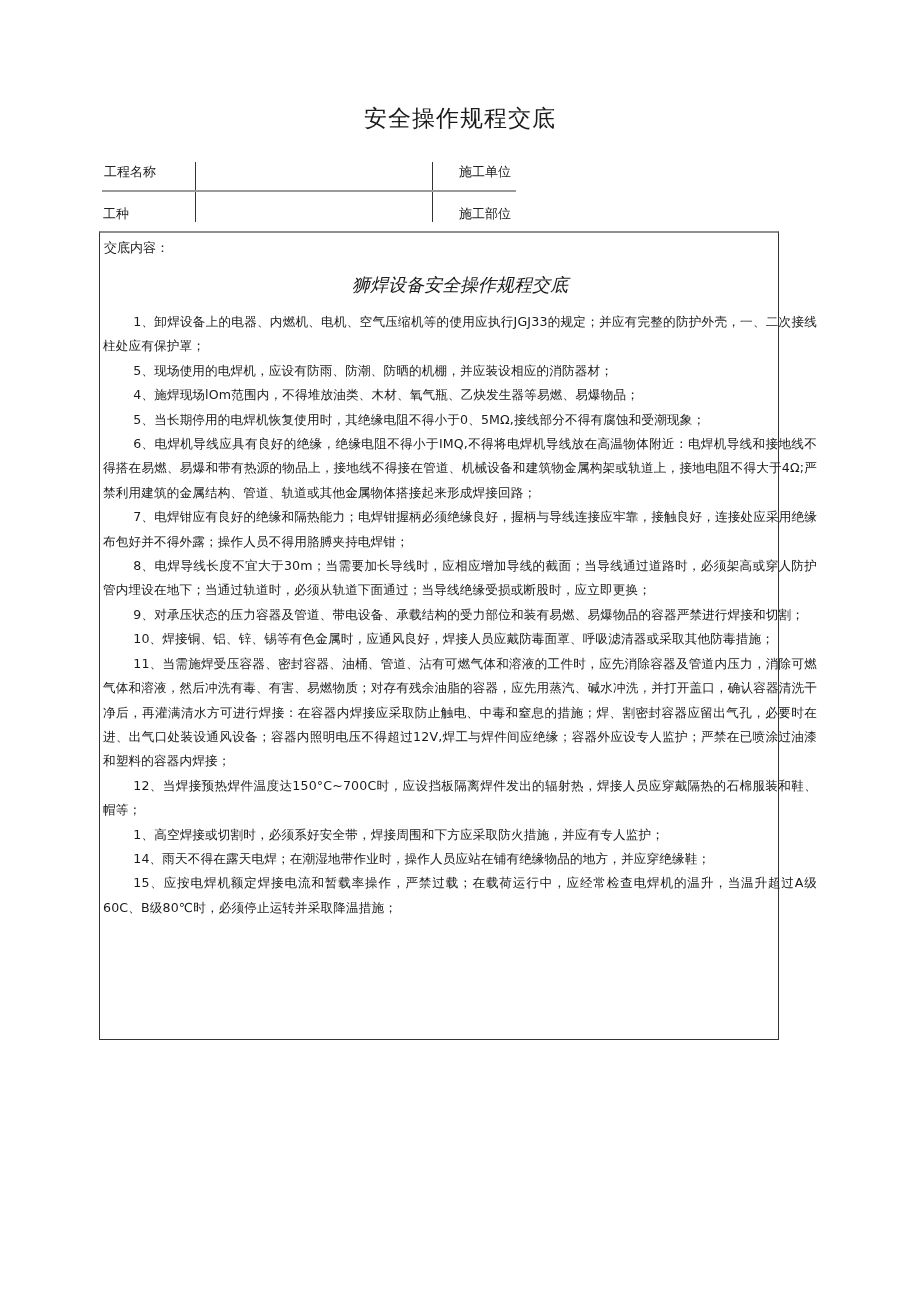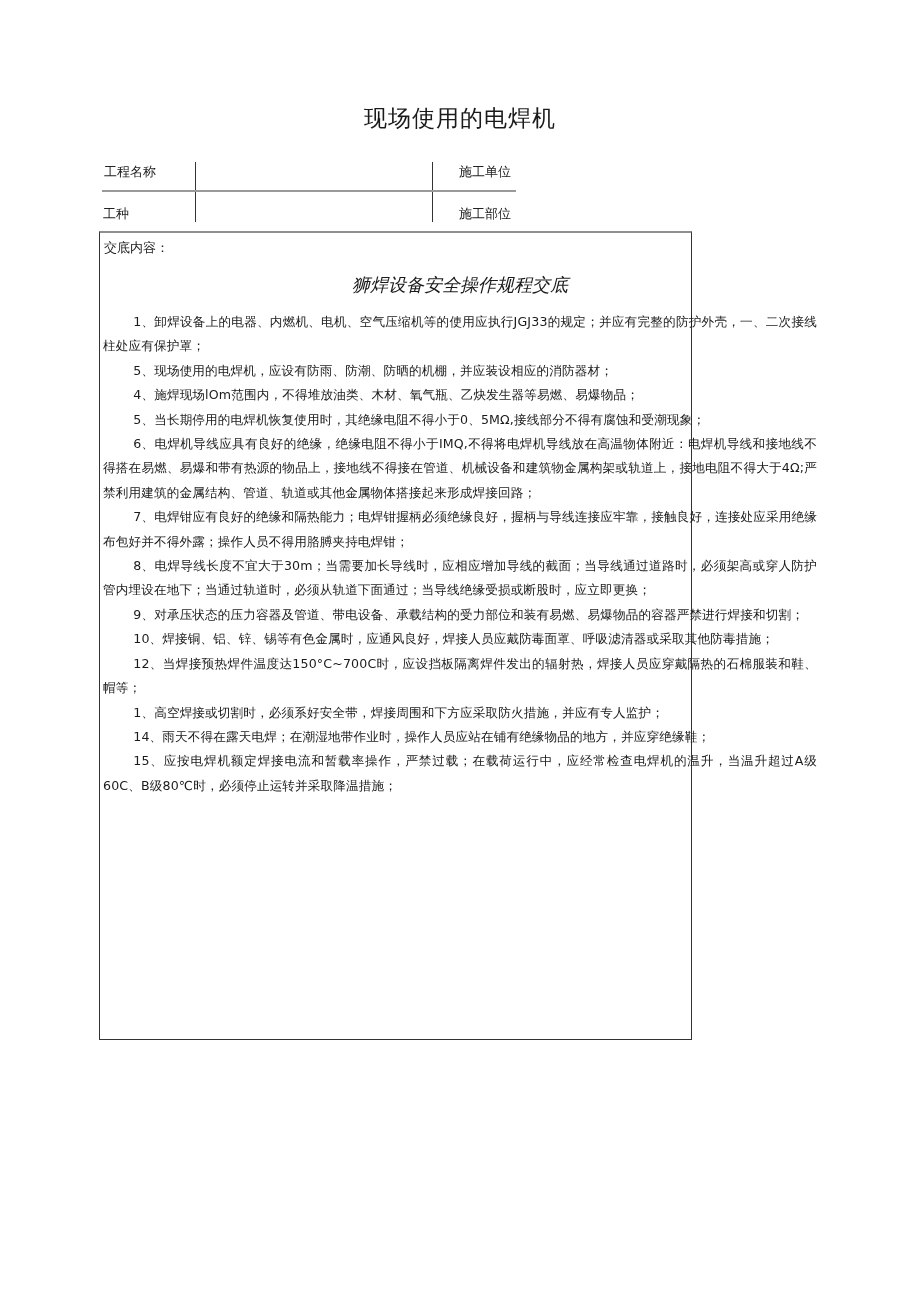--- a/index.html
+++ b/index.html
@@ -37,7 +37,7 @@
 
 <div>
 
-  <div class="doc-title">现场使用的电焊机</div>
+  <div class="doc-title">安全操作规程交底</div>
 
   <div>
     <span class="hdr-label" style="left:104px; top:163px;">工程名称</span>

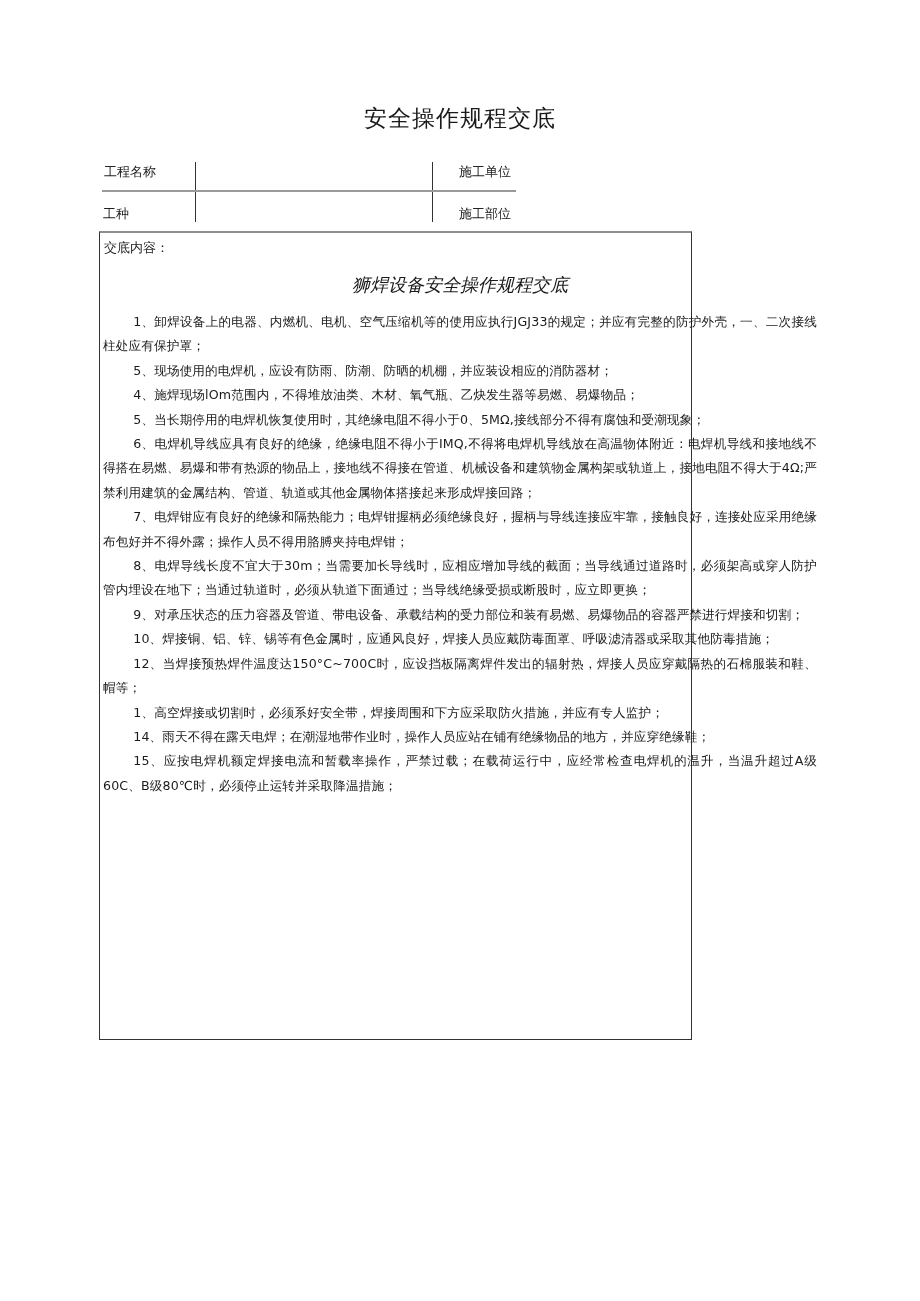--- a/index.html
+++ b/index.html
@@ -14,7 +14,7 @@
     .vline { position: absolute; width: 1px; background: #333; }
     .hline { position: absolute; height: 2px; background: #9a9a9a; }
     .box {
-      position: absolute; left: 99px; top: 231px; width: 593px; height: 809px;
+      position: absolute; left: 99px; top: 231px; width: 680px; height: 809px;
       border: 1px solid #333; border-top: 2px solid #8f8f8f; box-sizing: border-box;
     }
     .box-label {

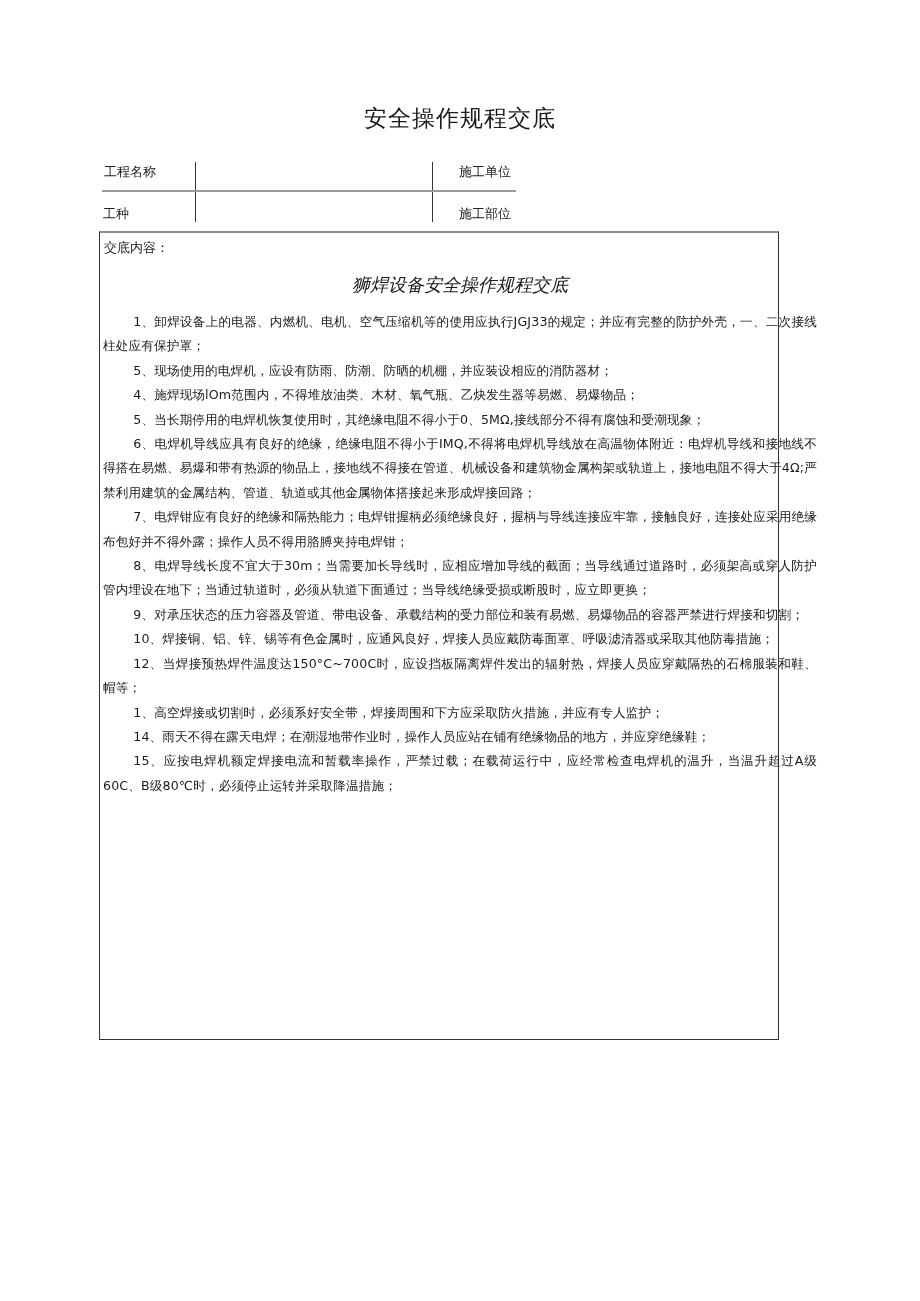--- a/index.html
+++ b/index.html
@@ -68,6 +68,7 @@
       <p>8、电焊导线长度不宜大于30m；当需要加长导线时，应相应增加导线的截面；当导线通过道路时，必须架高或穿人防护管内埋设在地下；当通过轨道时，必须从轨道下面通过；当导线绝缘受损或断股时，应立即更换；</p>
       <p>9、对承压状态的压力容器及管道、带电设备、承载结构的受力部位和装有易燃、易爆物品的容器严禁进行焊接和切割；</p>
       <p>10、焊接铜、铝、锌、锡等有色金属时，应通风良好，焊接人员应戴防毒面罩、呼吸滤清器或采取其他防毒措施；</p>
+      <p>11、当需施焊受压容器、密封容器、油桶、管道、沾有可燃气体和溶液的工件时，应先消除容器及管道内压力，消除可燃气体和溶液，然后冲洗有毒、有害、易燃物质；对存有残余油脂的容器，应先用蒸汽、碱水冲洗，并打开盖口，确认容器清洗干净后，再灌满清水方可进行焊接：在容器内焊接应采取防止触电、中毒和窒息的措施；焊、割密封容器应留出气孔，必要时在进、出气口处装设通风设备；容器内照明电压不得超过12V,焊工与焊件间应绝缘；容器外应设专人监护；严禁在已喷涂过油漆和塑料的容器内焊接；</p>
       <p>12、当焊接预热焊件温度达150°C~700C时，应设挡板隔离焊件发出的辐射热，焊接人员应穿戴隔热的石棉服装和鞋、帽等；</p>
       <p>1、高空焊接或切割时，必须系好安全带，焊接周围和下方应采取防火措施，并应有专人监护；</p>
       <p>14、雨天不得在露天电焊；在潮湿地带作业时，操作人员应站在铺有绝缘物品的地方，并应穿绝缘鞋；</p>

